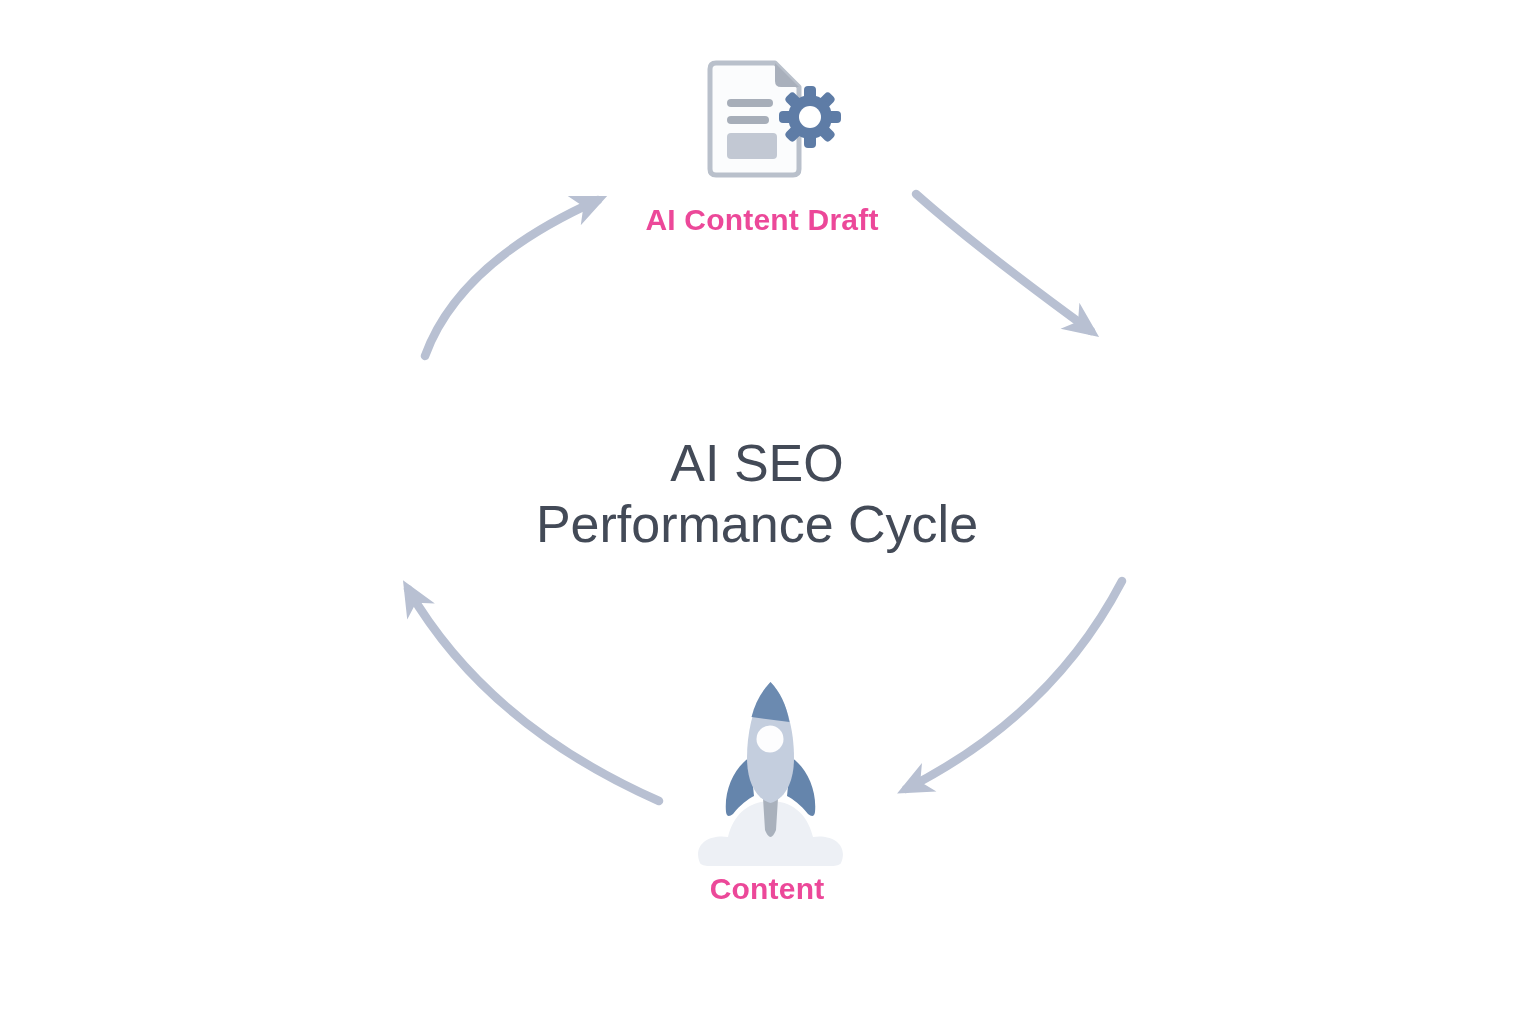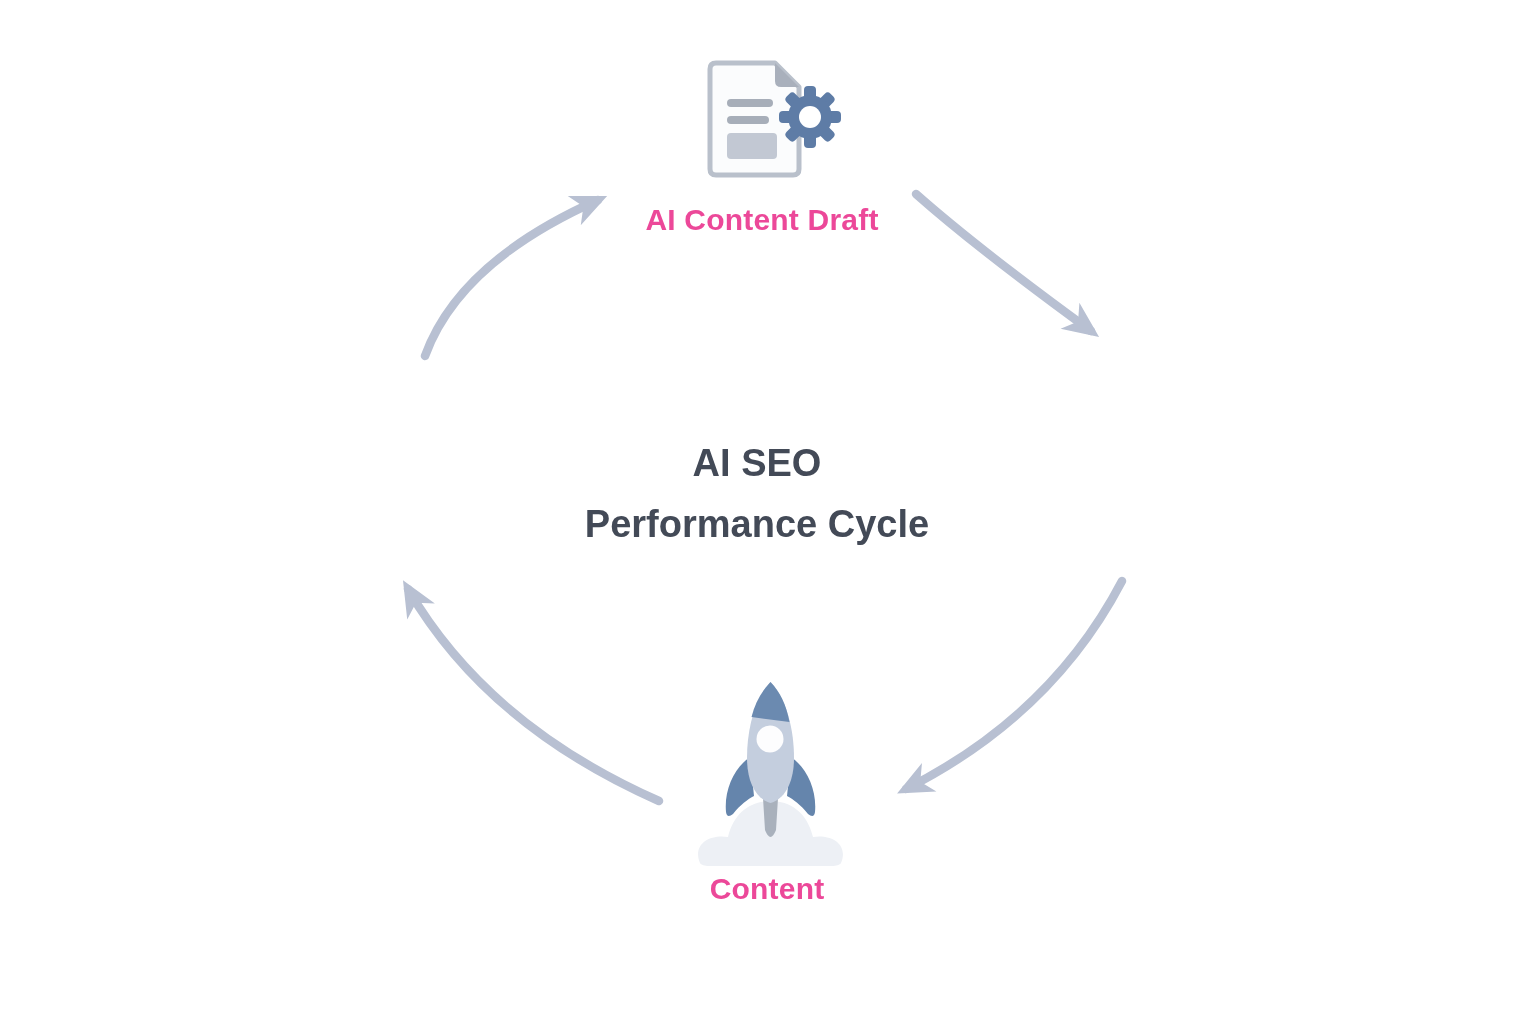--- a/index.html
+++ b/index.html
@@ -28,8 +28,8 @@
     transform:translateX(-50%);
     text-align:center;
     color:#434a57;
-    font-weight:700;
-    font-size:38px;
+    font-weight:400;
+    font-size:52px;
     line-height:61px;
     white-space:nowrap;
   }

